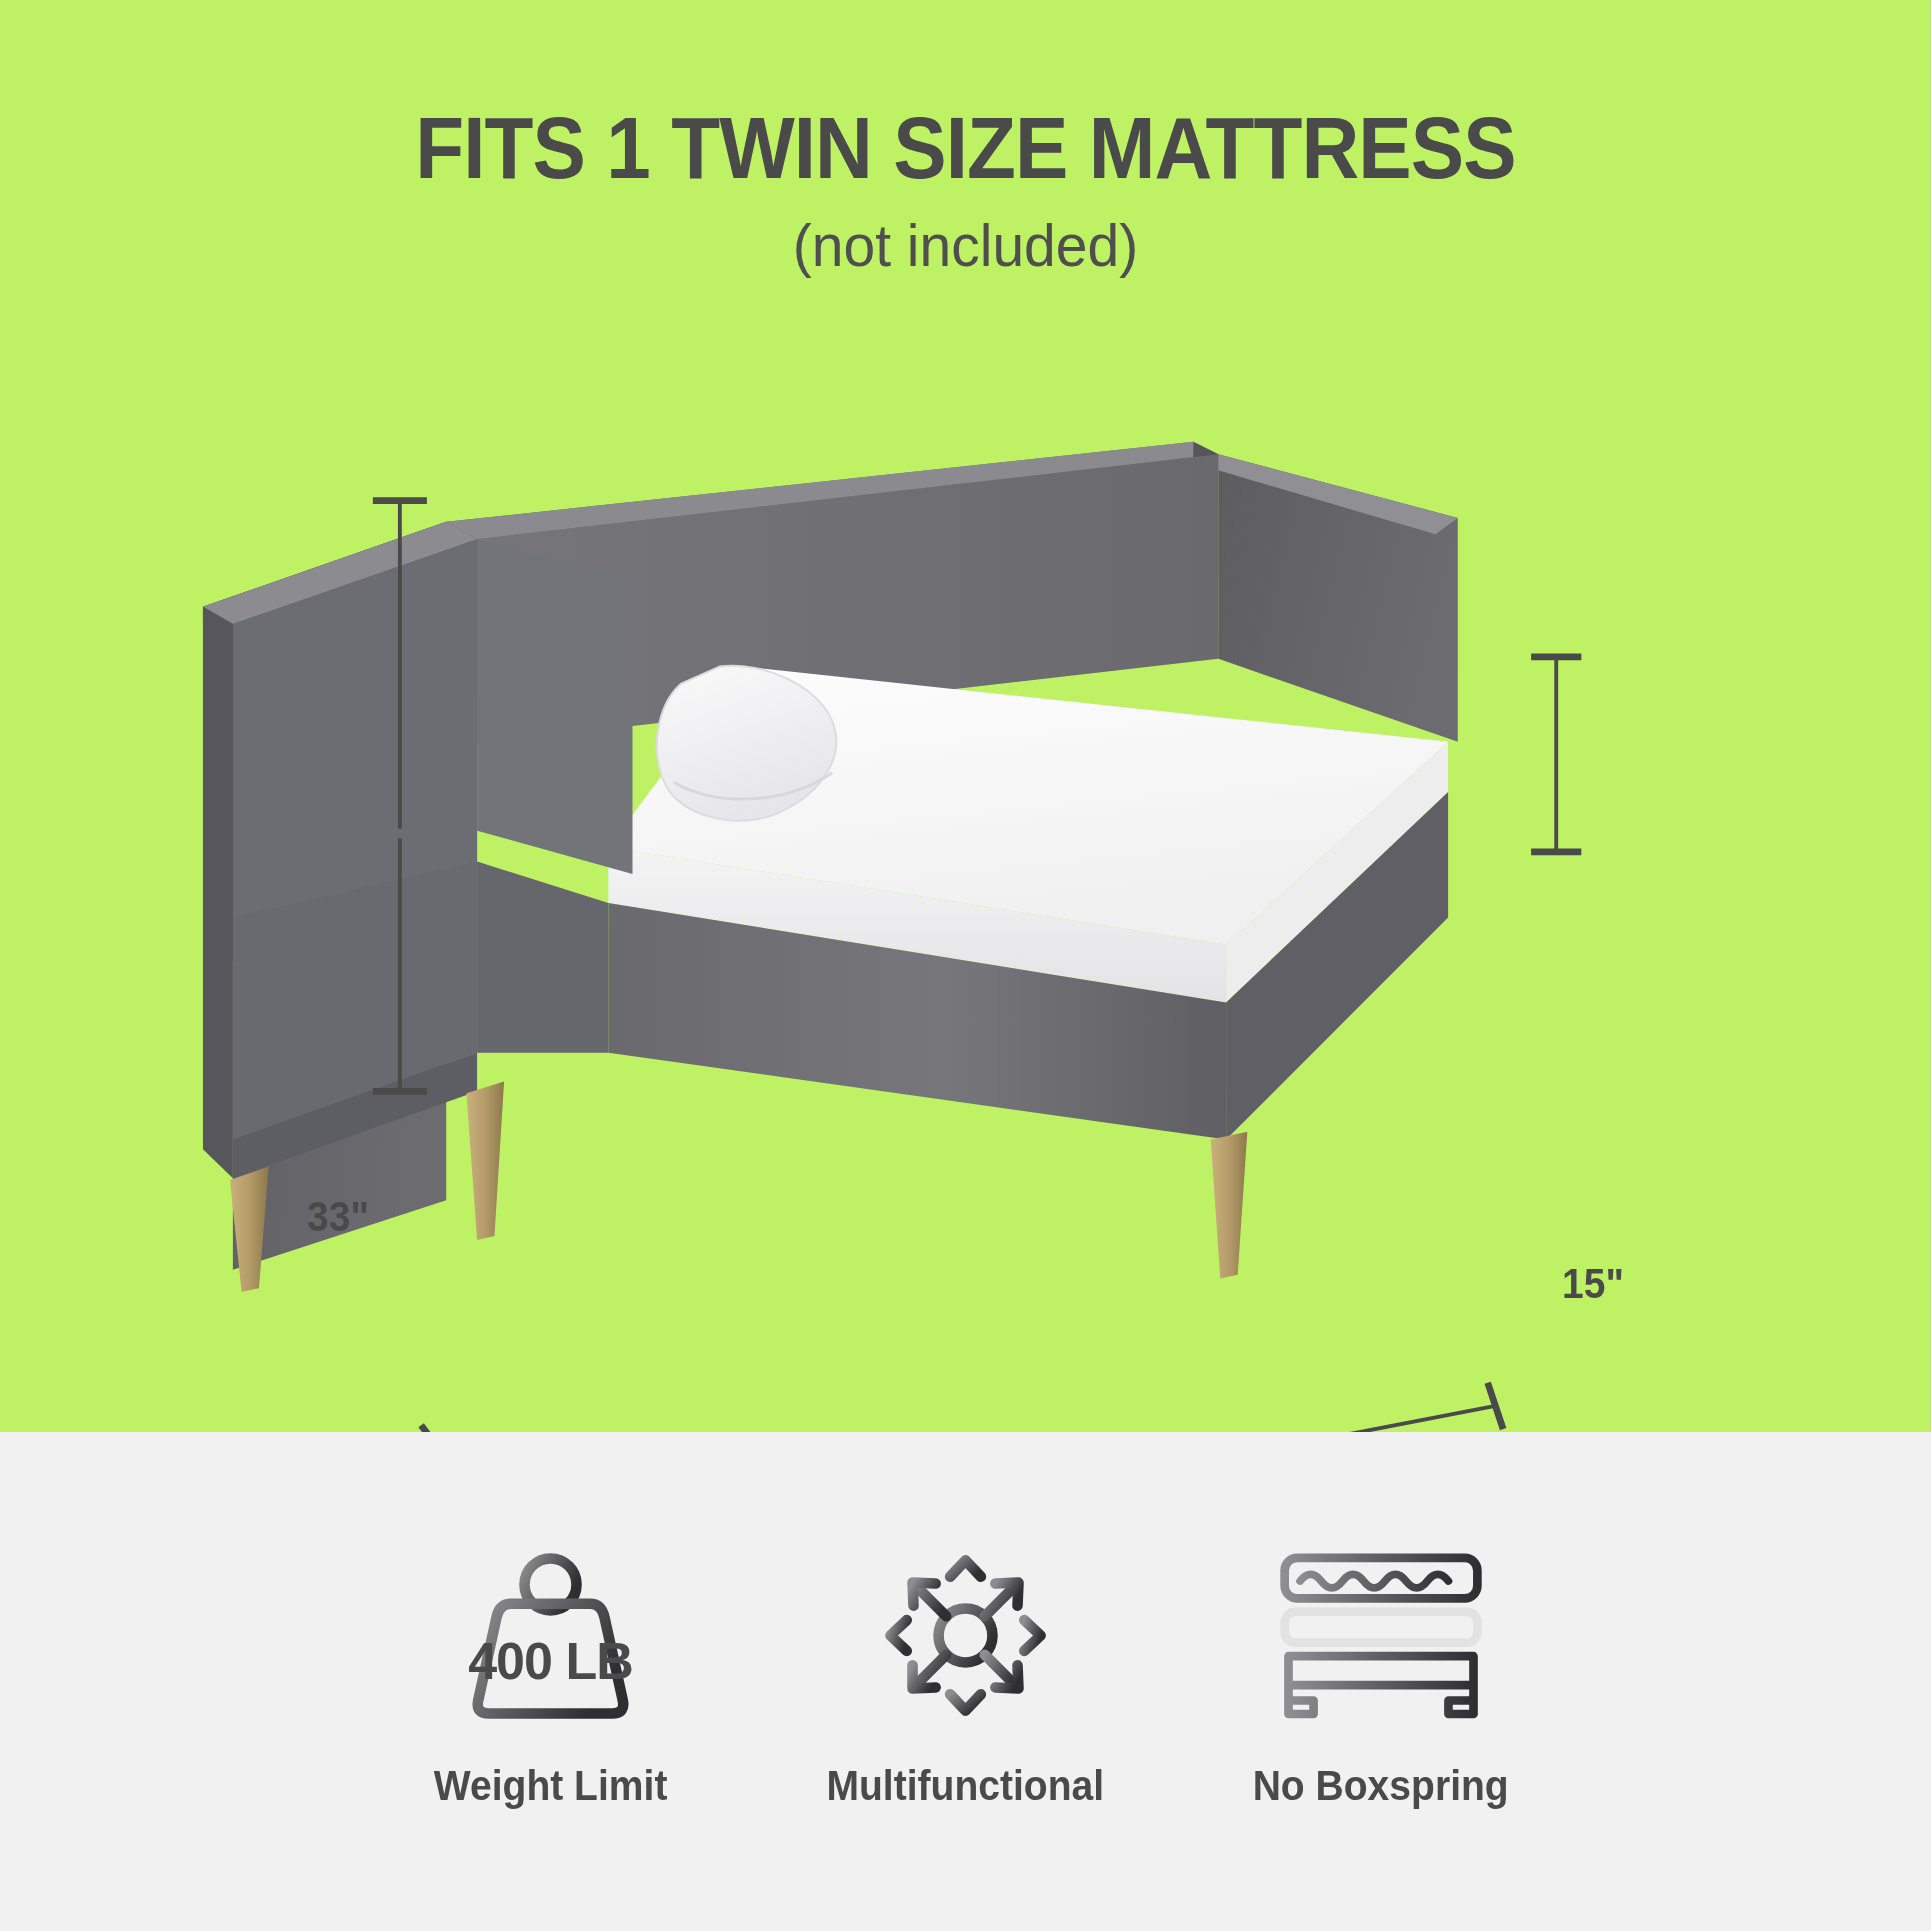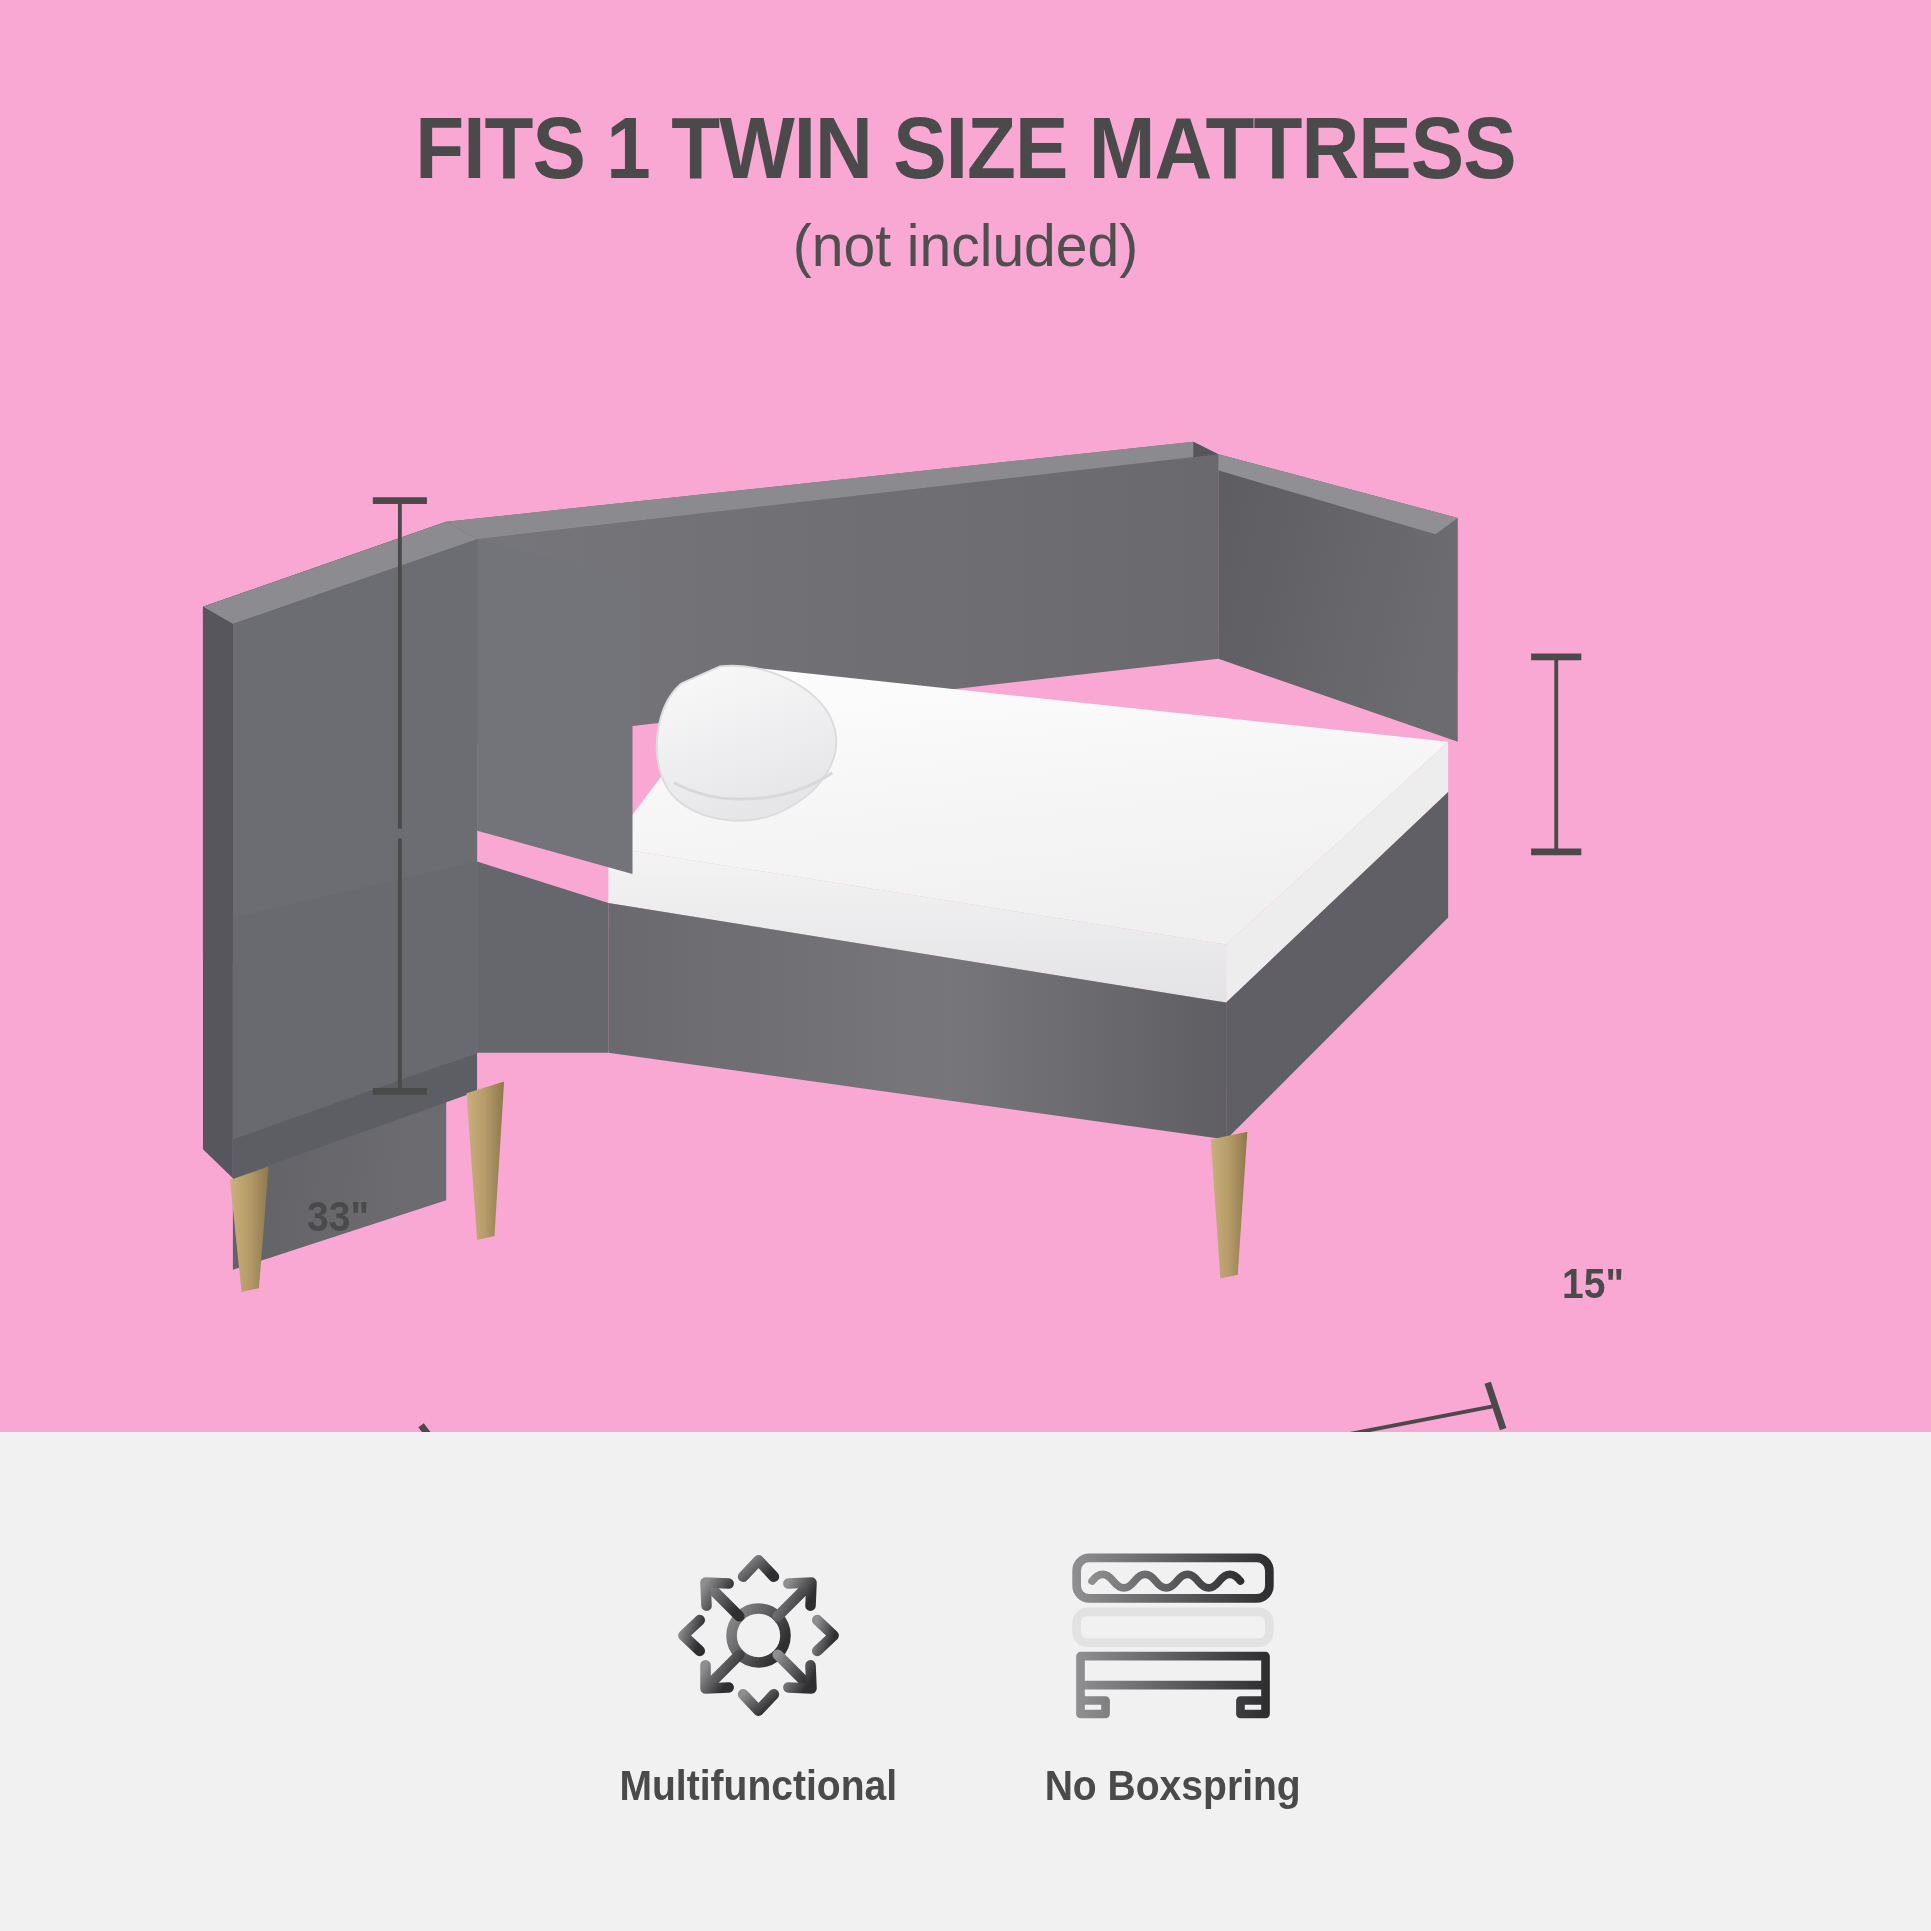--- a/index.html
+++ b/index.html
@@ -16,7 +16,7 @@
     position: relative;
     width: 1931px;
     height: 1931px;
-    background: #f9a8d4;
+    background: #bef264;
   }
 
   

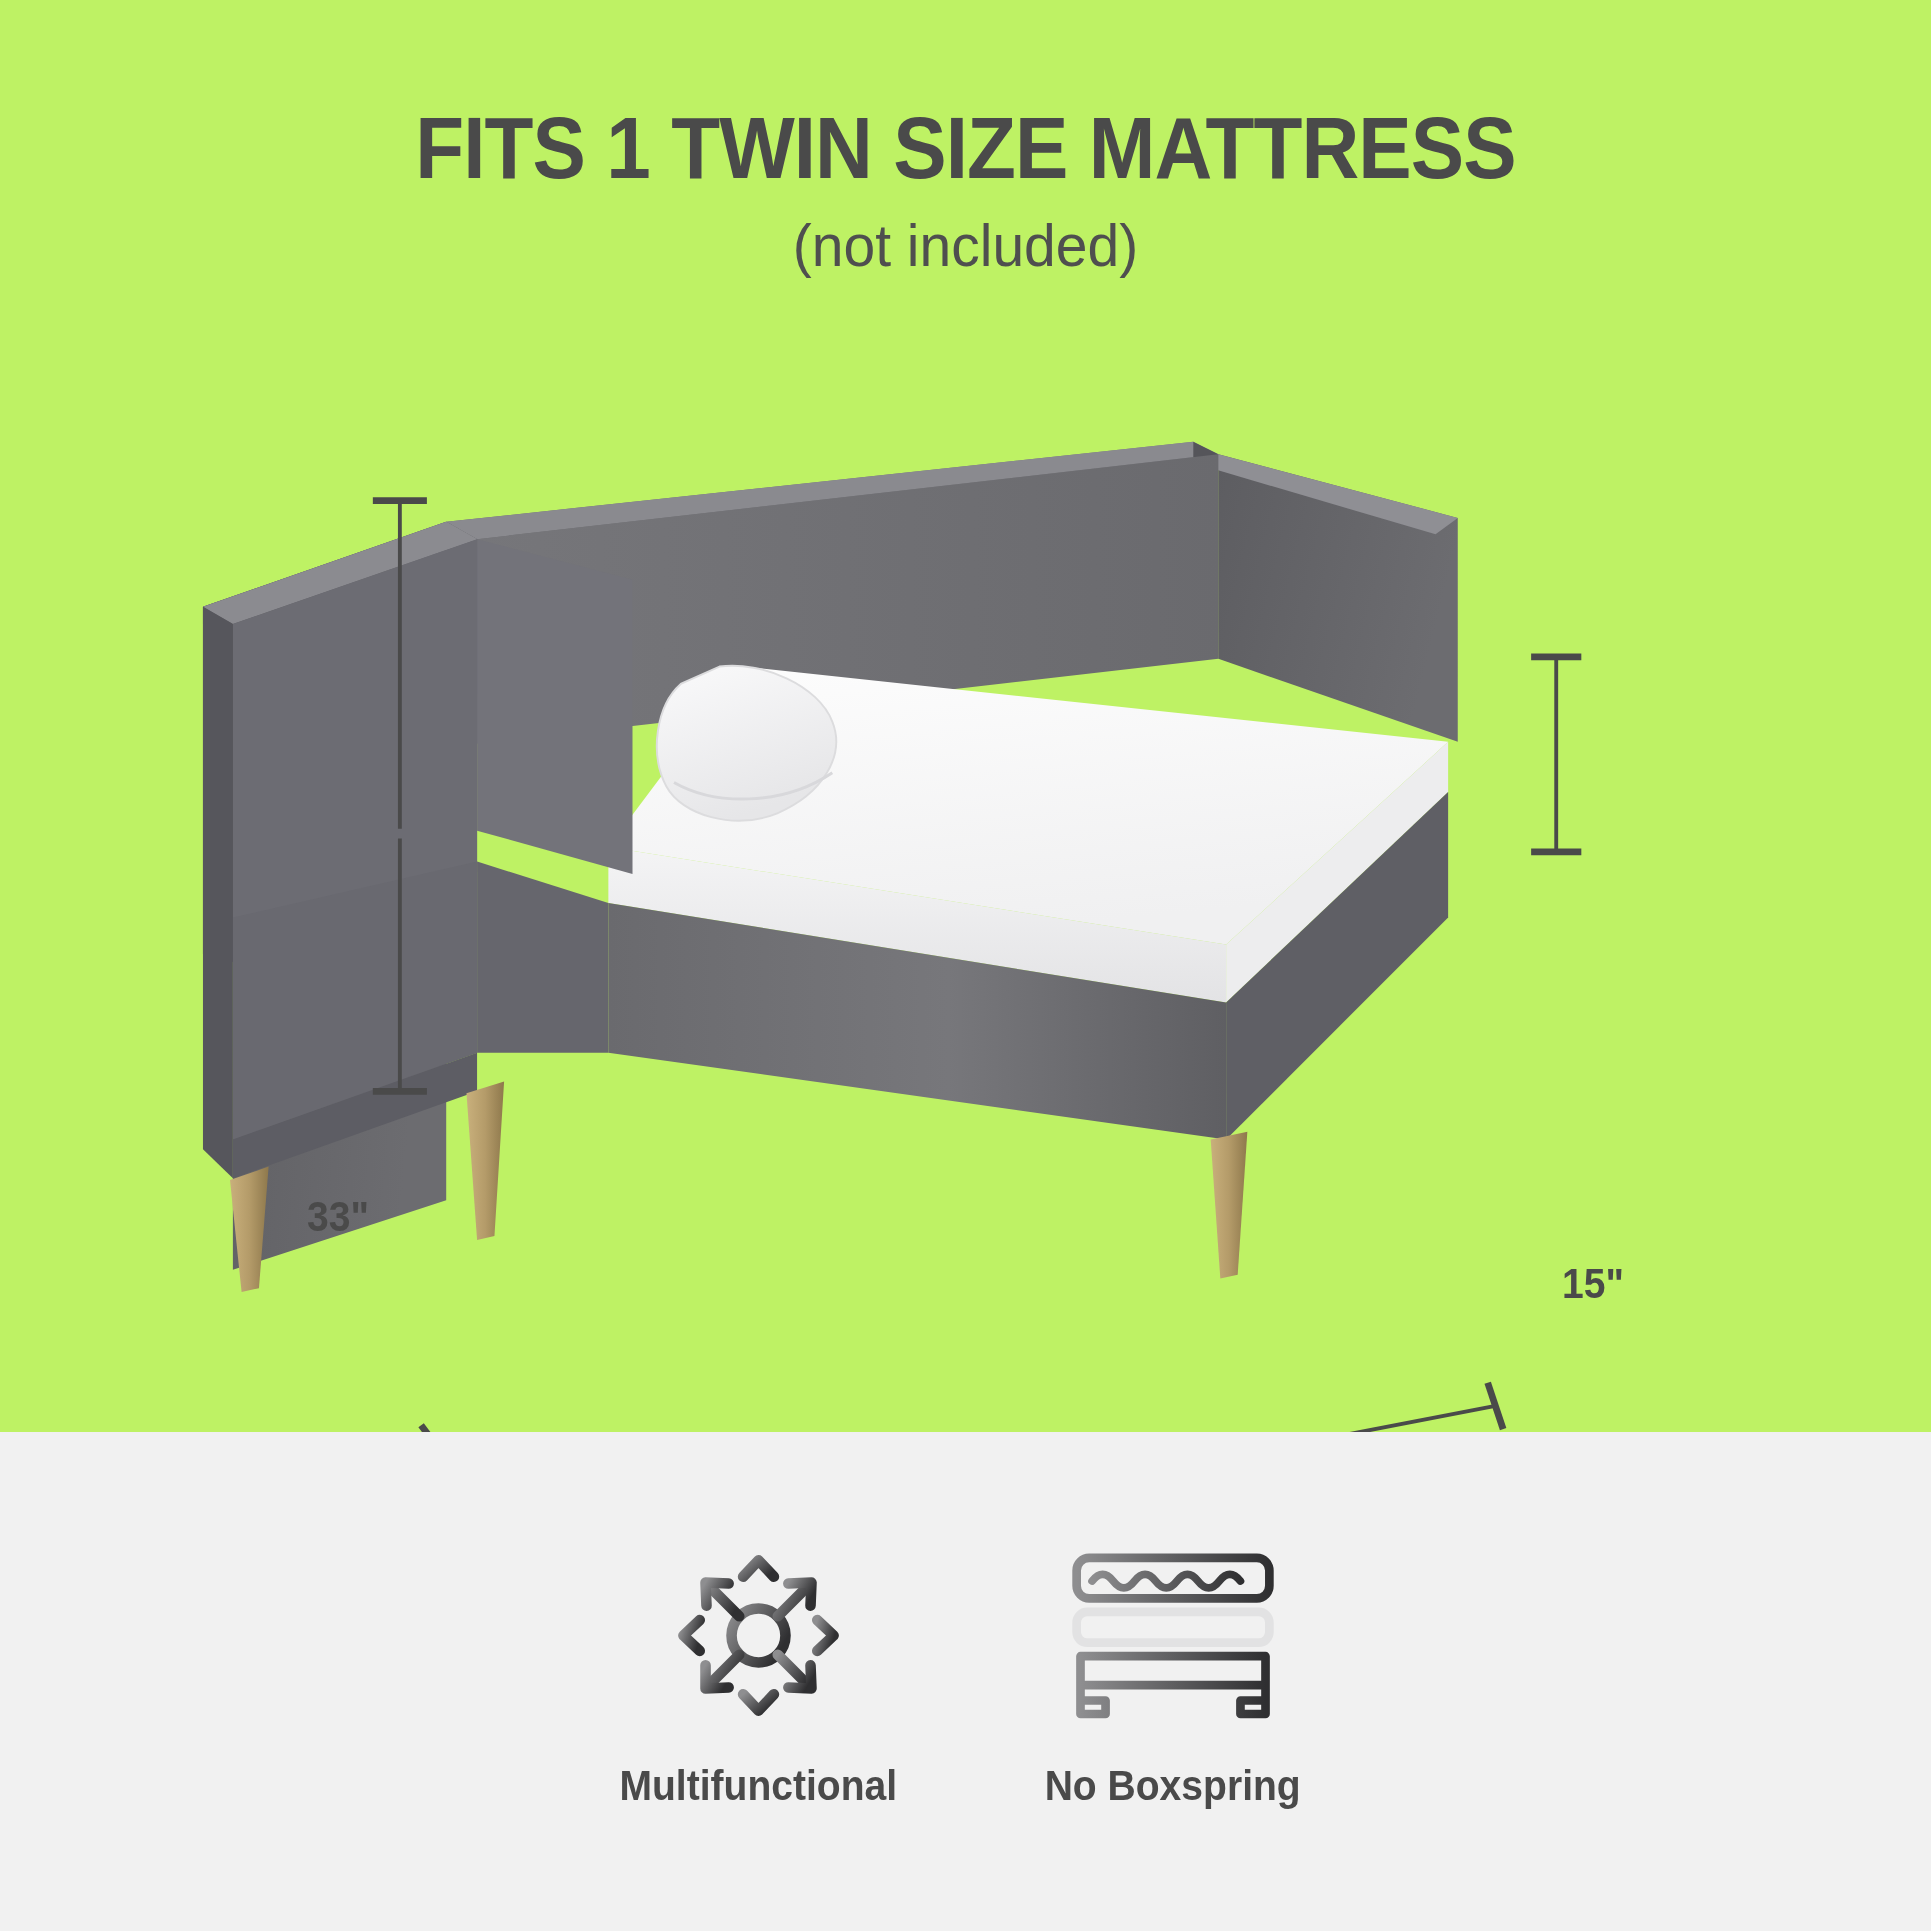--- a/index.html
+++ b/index.html
@@ -282,6 +282,23 @@
 
   <div class="features">
 
+    <div class="feature">
+      <div class="feature-icon">
+        <svg width="183" height="183" viewBox="0 0 190 190">
+          <defs>
+            <linearGradient id="wg" x1="0" y1="0" x2="1" y2="0.5">
+              <stop offset="0%" stop-color="#8e8e90"></stop>
+              <stop offset="100%" stop-color="#2f2f31"></stop>
+            </linearGradient>
+          </defs>
+          <circle cx="95" cy="42" r="27" fill="none" stroke="url(#wg)" stroke-width="11"></circle>
+          <path d="M 54 62 L 136 62 Q 148 62 151 76 L 170 162 Q 173 176 159 176 L 31 176
+                   Q 17 176 20 162 L 39 76 Q 42 62 54 62 Z" fill="none" stroke="url(#wg)" stroke-width="11" stroke-linejoin="round"></path>
+          <text class="wt-text" x="95" y="140" text-anchor="middle" style="letter-spacing:-1px;">400 LB</text>
+        </svg>
+      </div>
+      <div class="feature-label">Weight Limit</div>
+    </div>
 
     <div class="feature">
       <div class="feature-icon">

